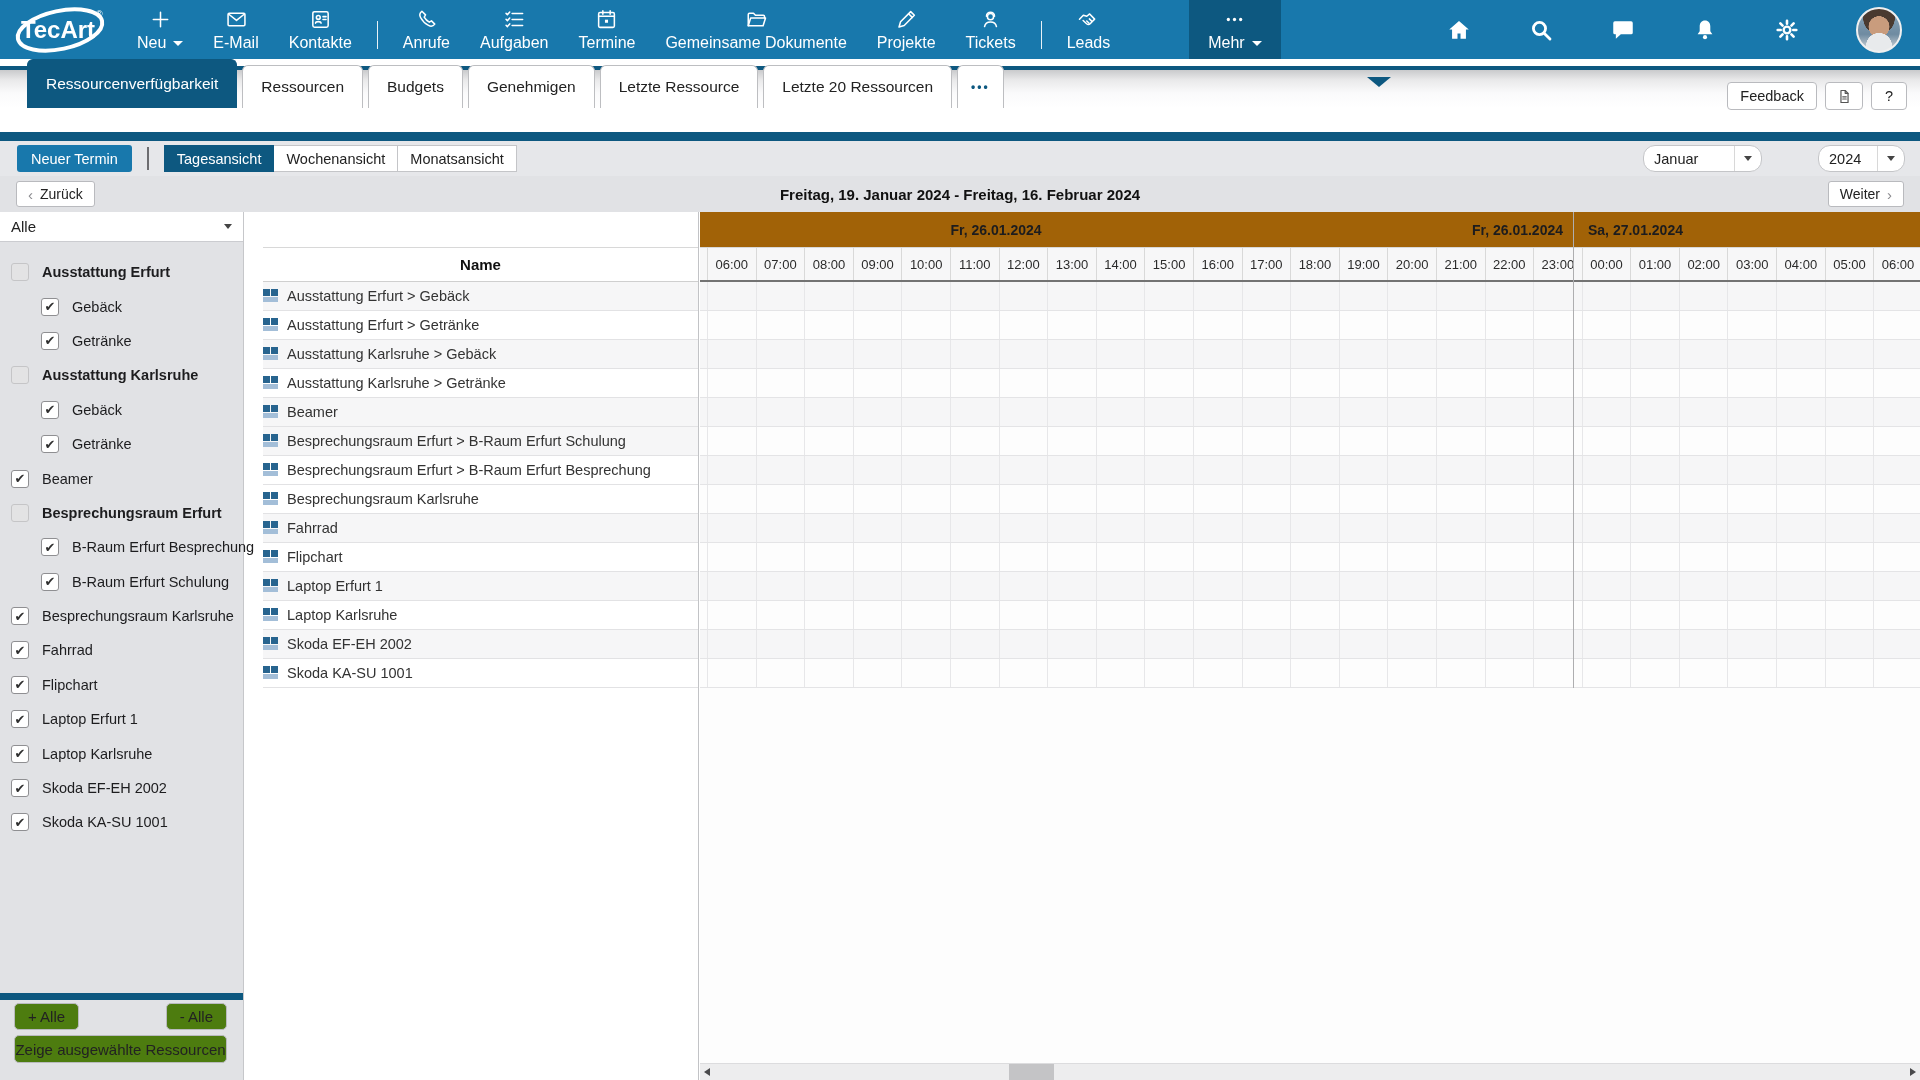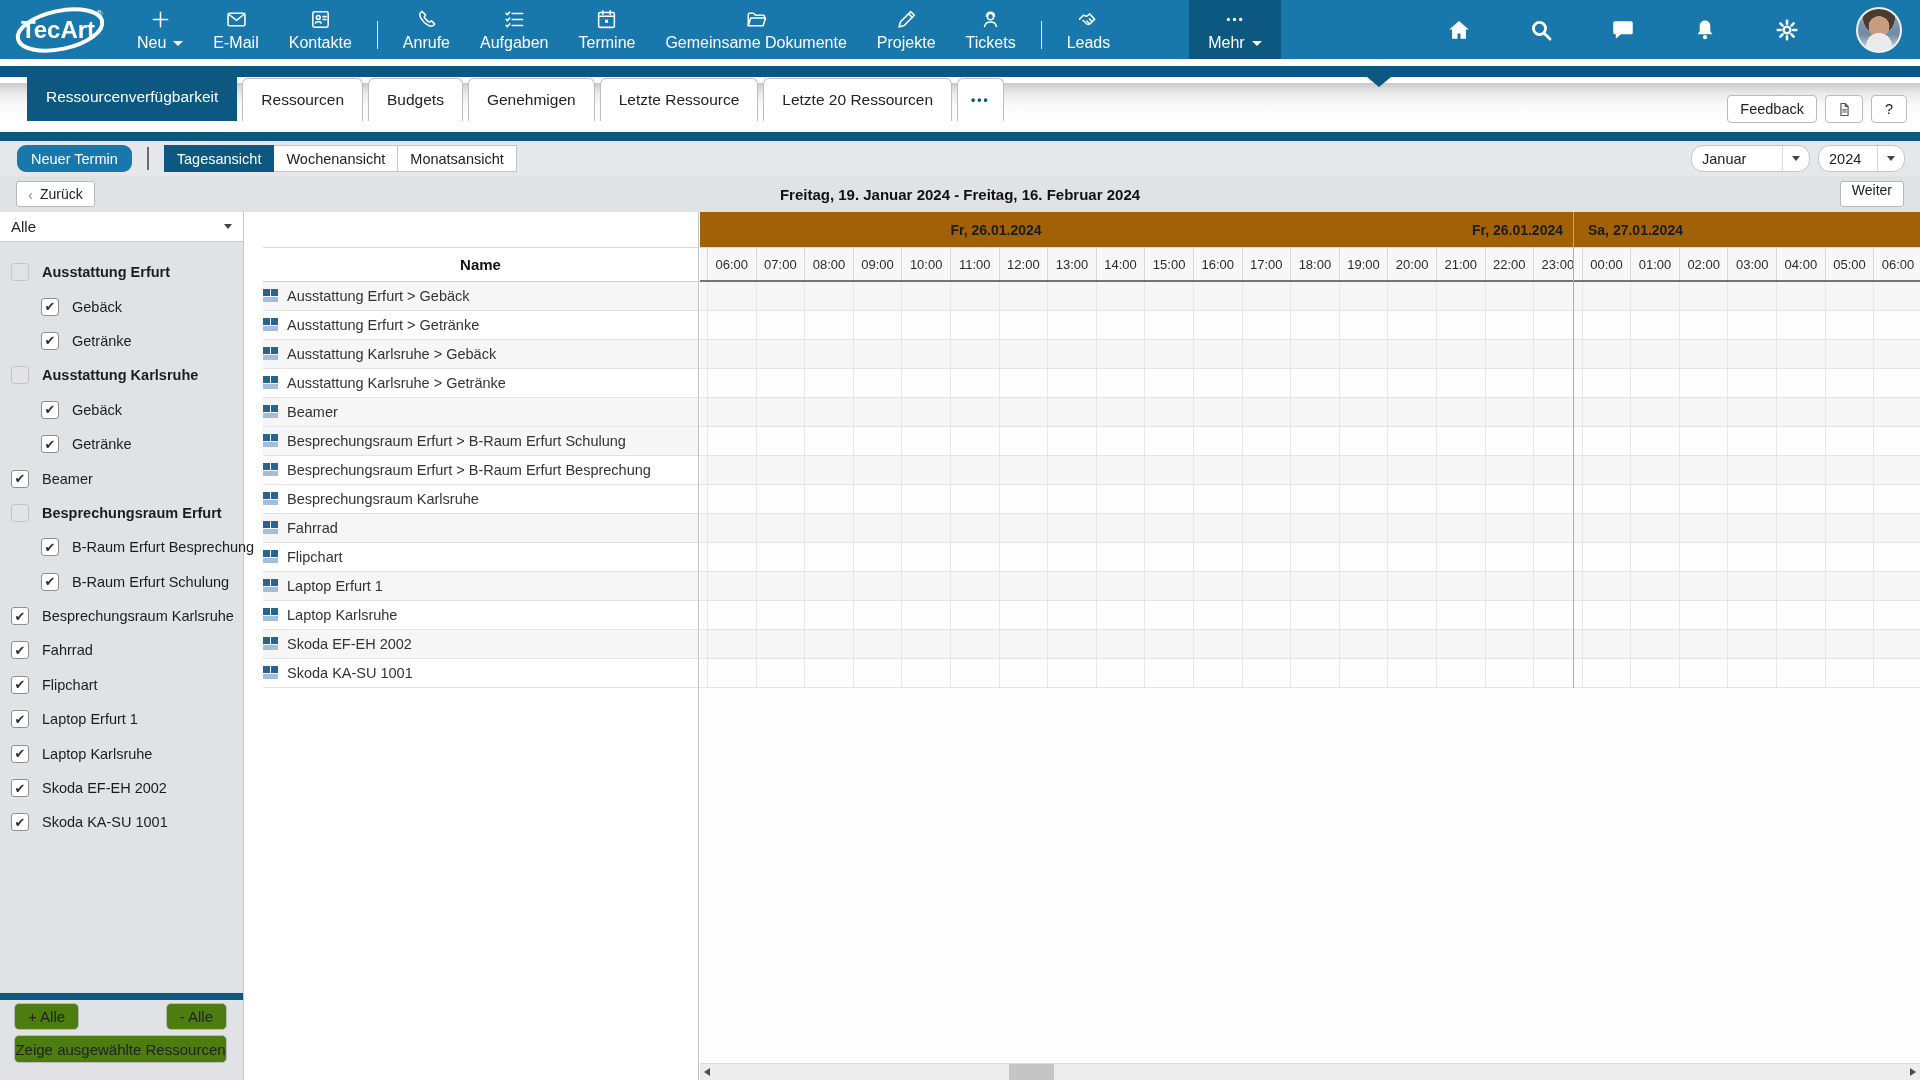--- a/index.html
+++ b/index.html
@@ -39,7 +39,7 @@
     border-top:10px solid #0d5880; z-index:6; }
 
   
-  .tabzone { position:absolute; top:83px; left:0; right:0; height:38px;
+  .tabzone { position:absolute; top:70px; left:0; right:0; height:38px;
     background:linear-gradient(180deg,#c9cacc 0,#e9e9ea 10px,#fafafb 60%,#ffffff 100%); }
   .tabs { position:absolute; left:27px; bottom:0; display:flex; align-items:flex-end; }
   .tab { height:43px; display:flex; align-items:center; padding:0 18px; margin-right:5px;

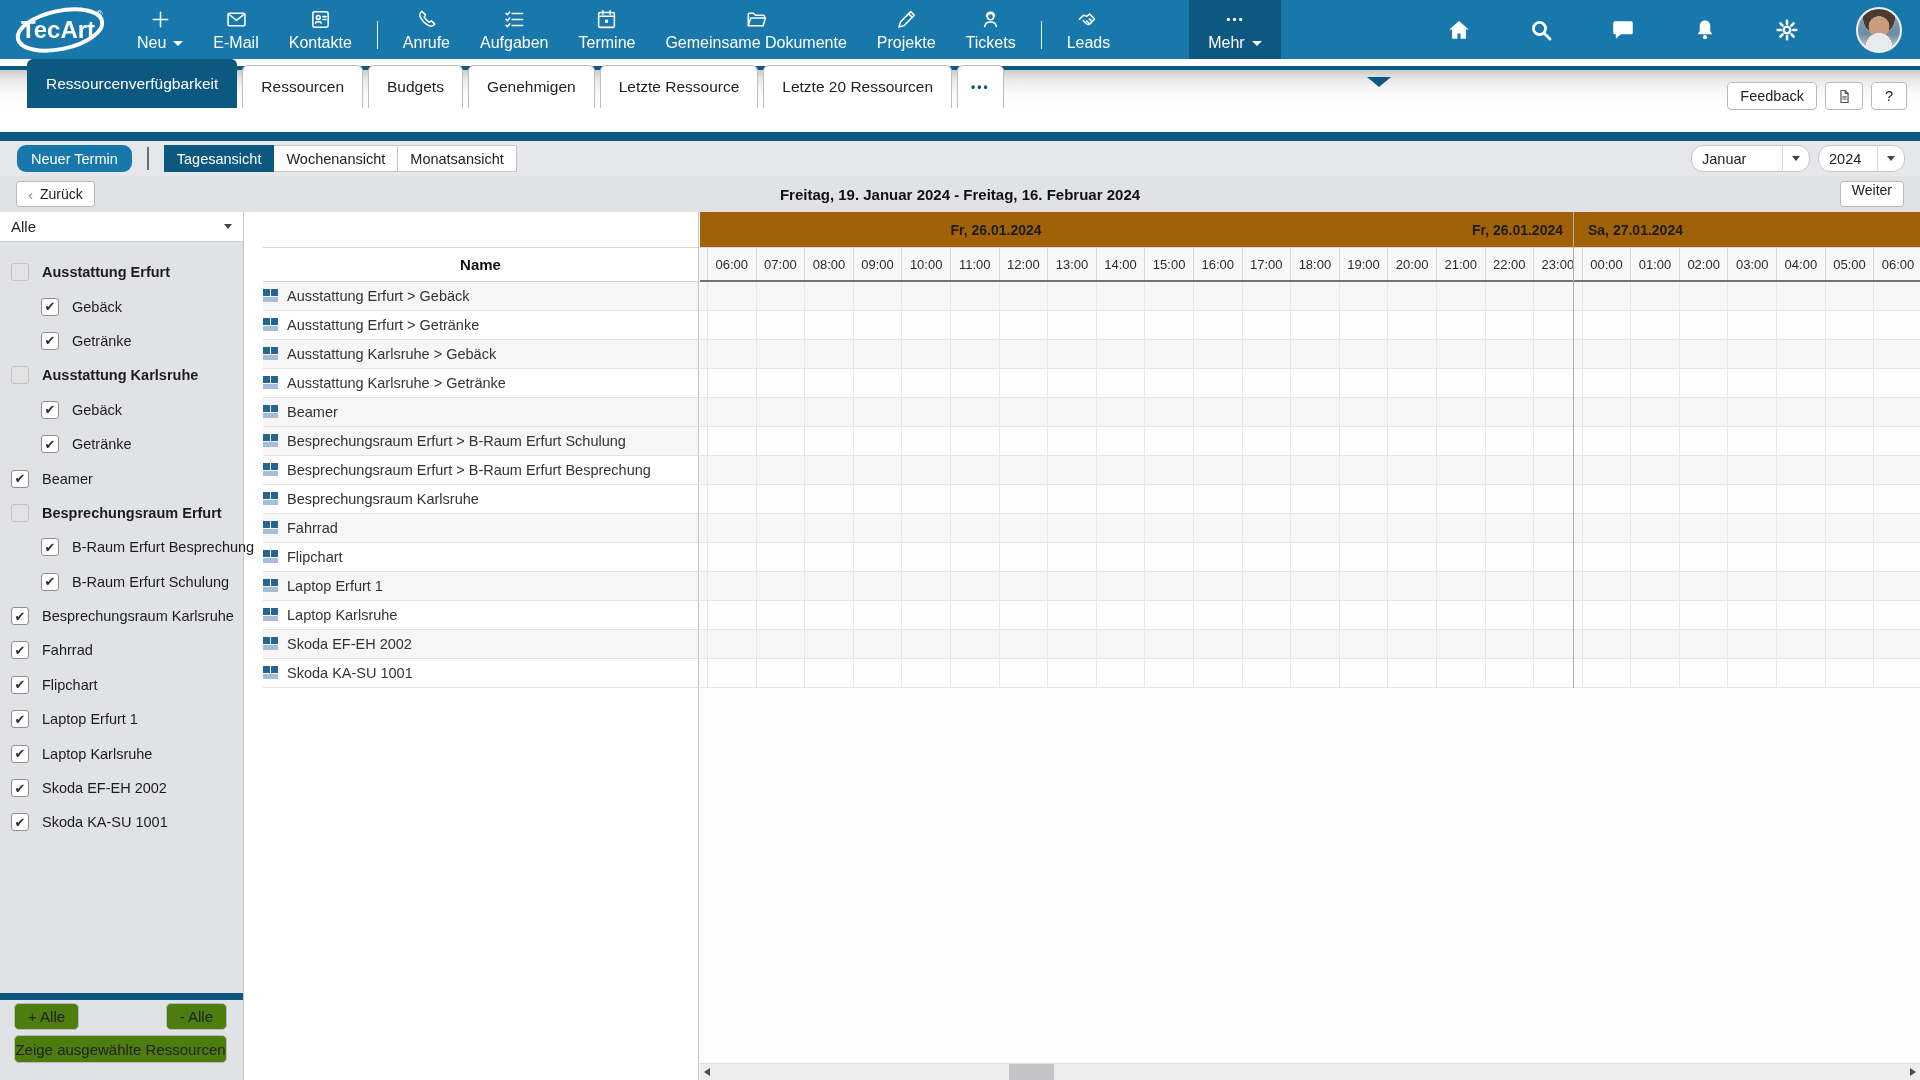--- a/index.html
+++ b/index.html
@@ -59,7 +59,7 @@
   .toolbar { position:absolute; top:141px; left:0; right:0; height:35px; background:#e6e7ea;
     display:flex; align-items:center; }
   .btn-new { margin-left:17px; background:#1878ac; color:#fff; height:27px; padding:0 14px;
-    border-radius:9px; font-size:14.5px; display:flex; align-items:center; cursor:pointer; border:none; }
+    border-radius:3px; font-size:14.5px; display:flex; align-items:center; cursor:pointer; border:none; }
   .tsep { width:2px; height:23px; background:#6d6d70; margin:0 15px; }
   .seg { display:flex; }
   .seg .segbtn { height:27px; padding:0 12px; background:#fff; border:1px solid #c4c5c8;

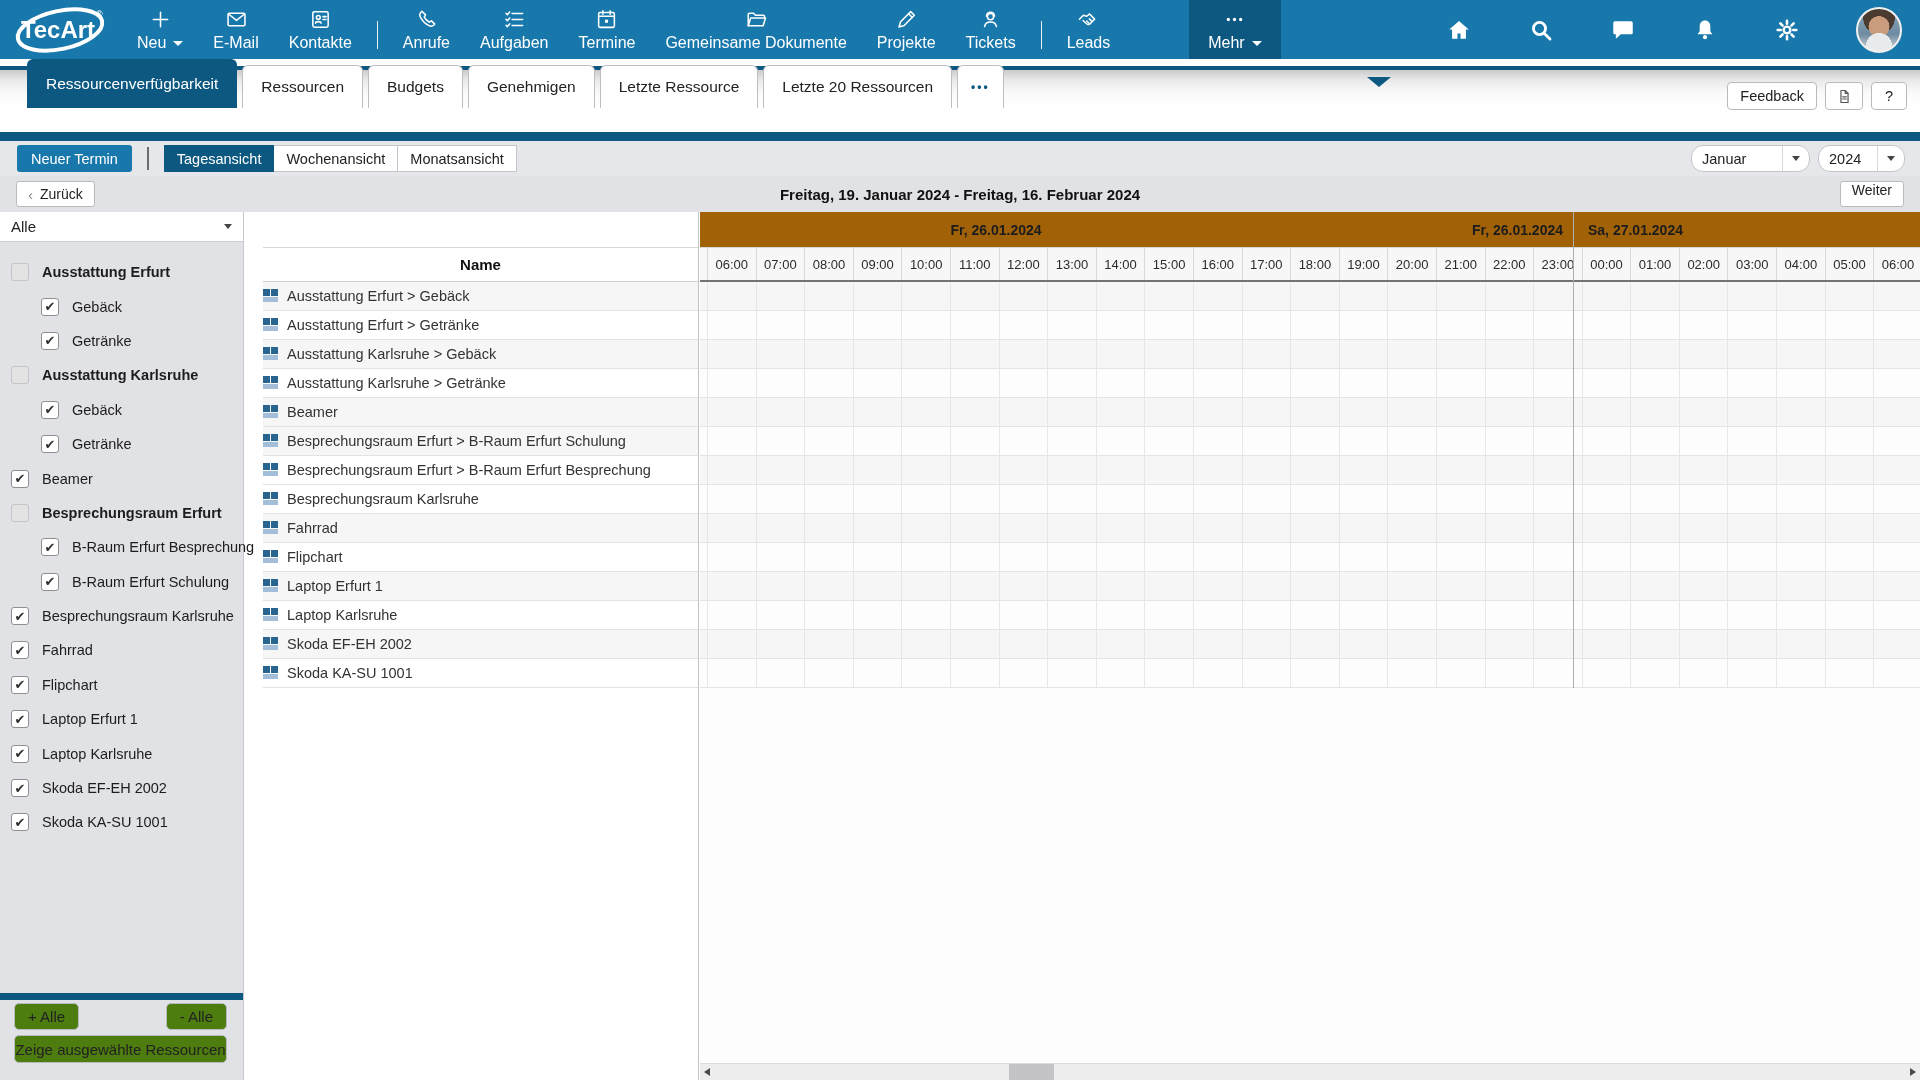--- a/index.html
+++ b/index.html
@@ -68,7 +68,7 @@
   .seg .segbtn.active { background:#0d5880; border-color:#0d5880; color:#fff; }
   .toolbar-right { margin-left:auto; margin-right:15px; display:flex; gap:8px; }
   .sel { height:27px; background:#fff; border:1px solid #c4c5c8; display:flex; align-items:stretch;
-    font-size:14.5px; color:#222; cursor:pointer; border-radius:12px; }
+    font-size:14.5px; color:#222; cursor:pointer; border-radius:12px;margin-left:48px; }
   .sel .sel-val { display:flex; align-items:center; padding:0 10px; }
   .sel .caret-box { width:27px; border-left:1px solid #d8d8d8; display:flex; align-items:center; justify-content:center; }
   .dcaret { width:0; height:0; border-left:4.5px solid transparent; border-right:4.5px solid transparent;

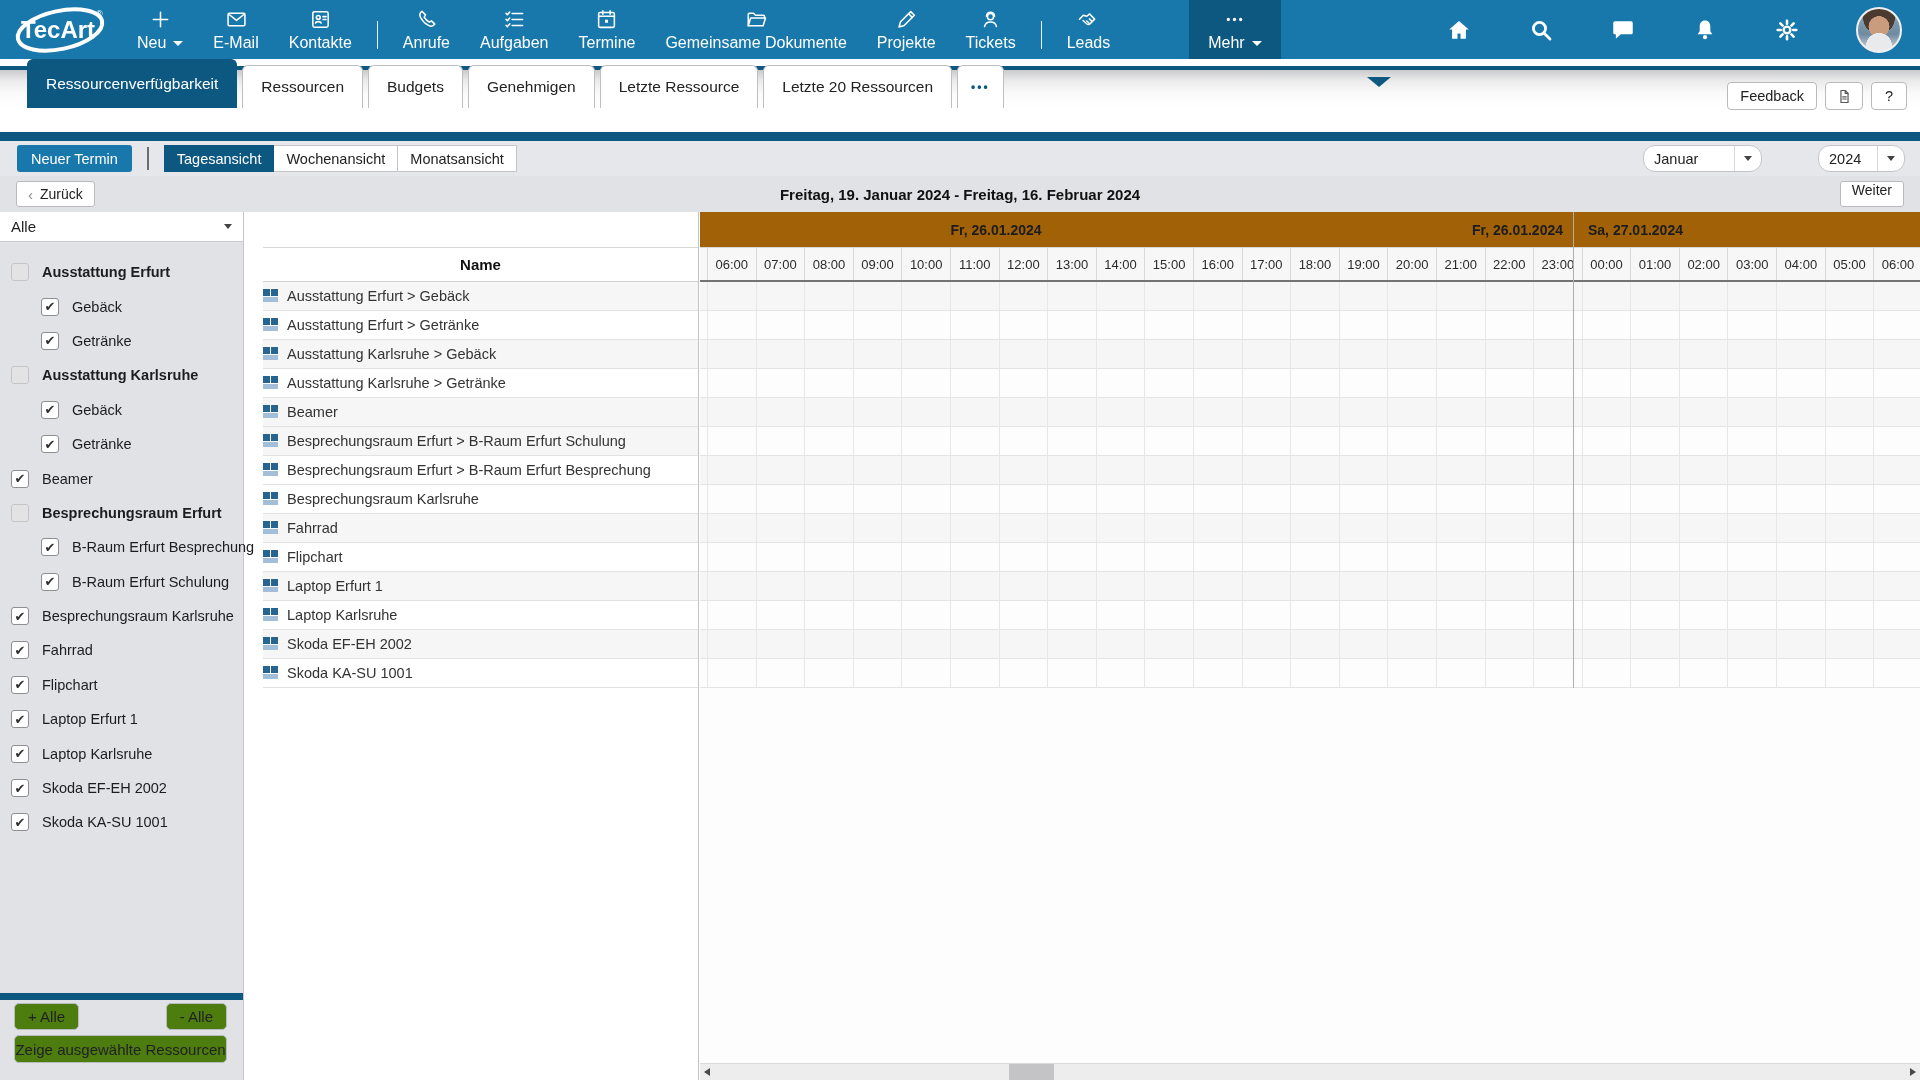--- a/index.html
+++ b/index.html
@@ -85,7 +85,7 @@
     height:26px; display:flex; align-items:center; gap:7px; padding:0 11px; font-size:14px; color:#222; cursor:pointer; }
   .navbtn .chv { color:#8a8a8e; font-size:15px; }
   .navbtn.back { left:16px; }
-  .navbtn.next { right:16px;flex-direction:column; }
+  .navbtn.next { right:16px; }
 
   
   .content { position:absolute; top:212px; left:0; right:0; bottom:0; }

